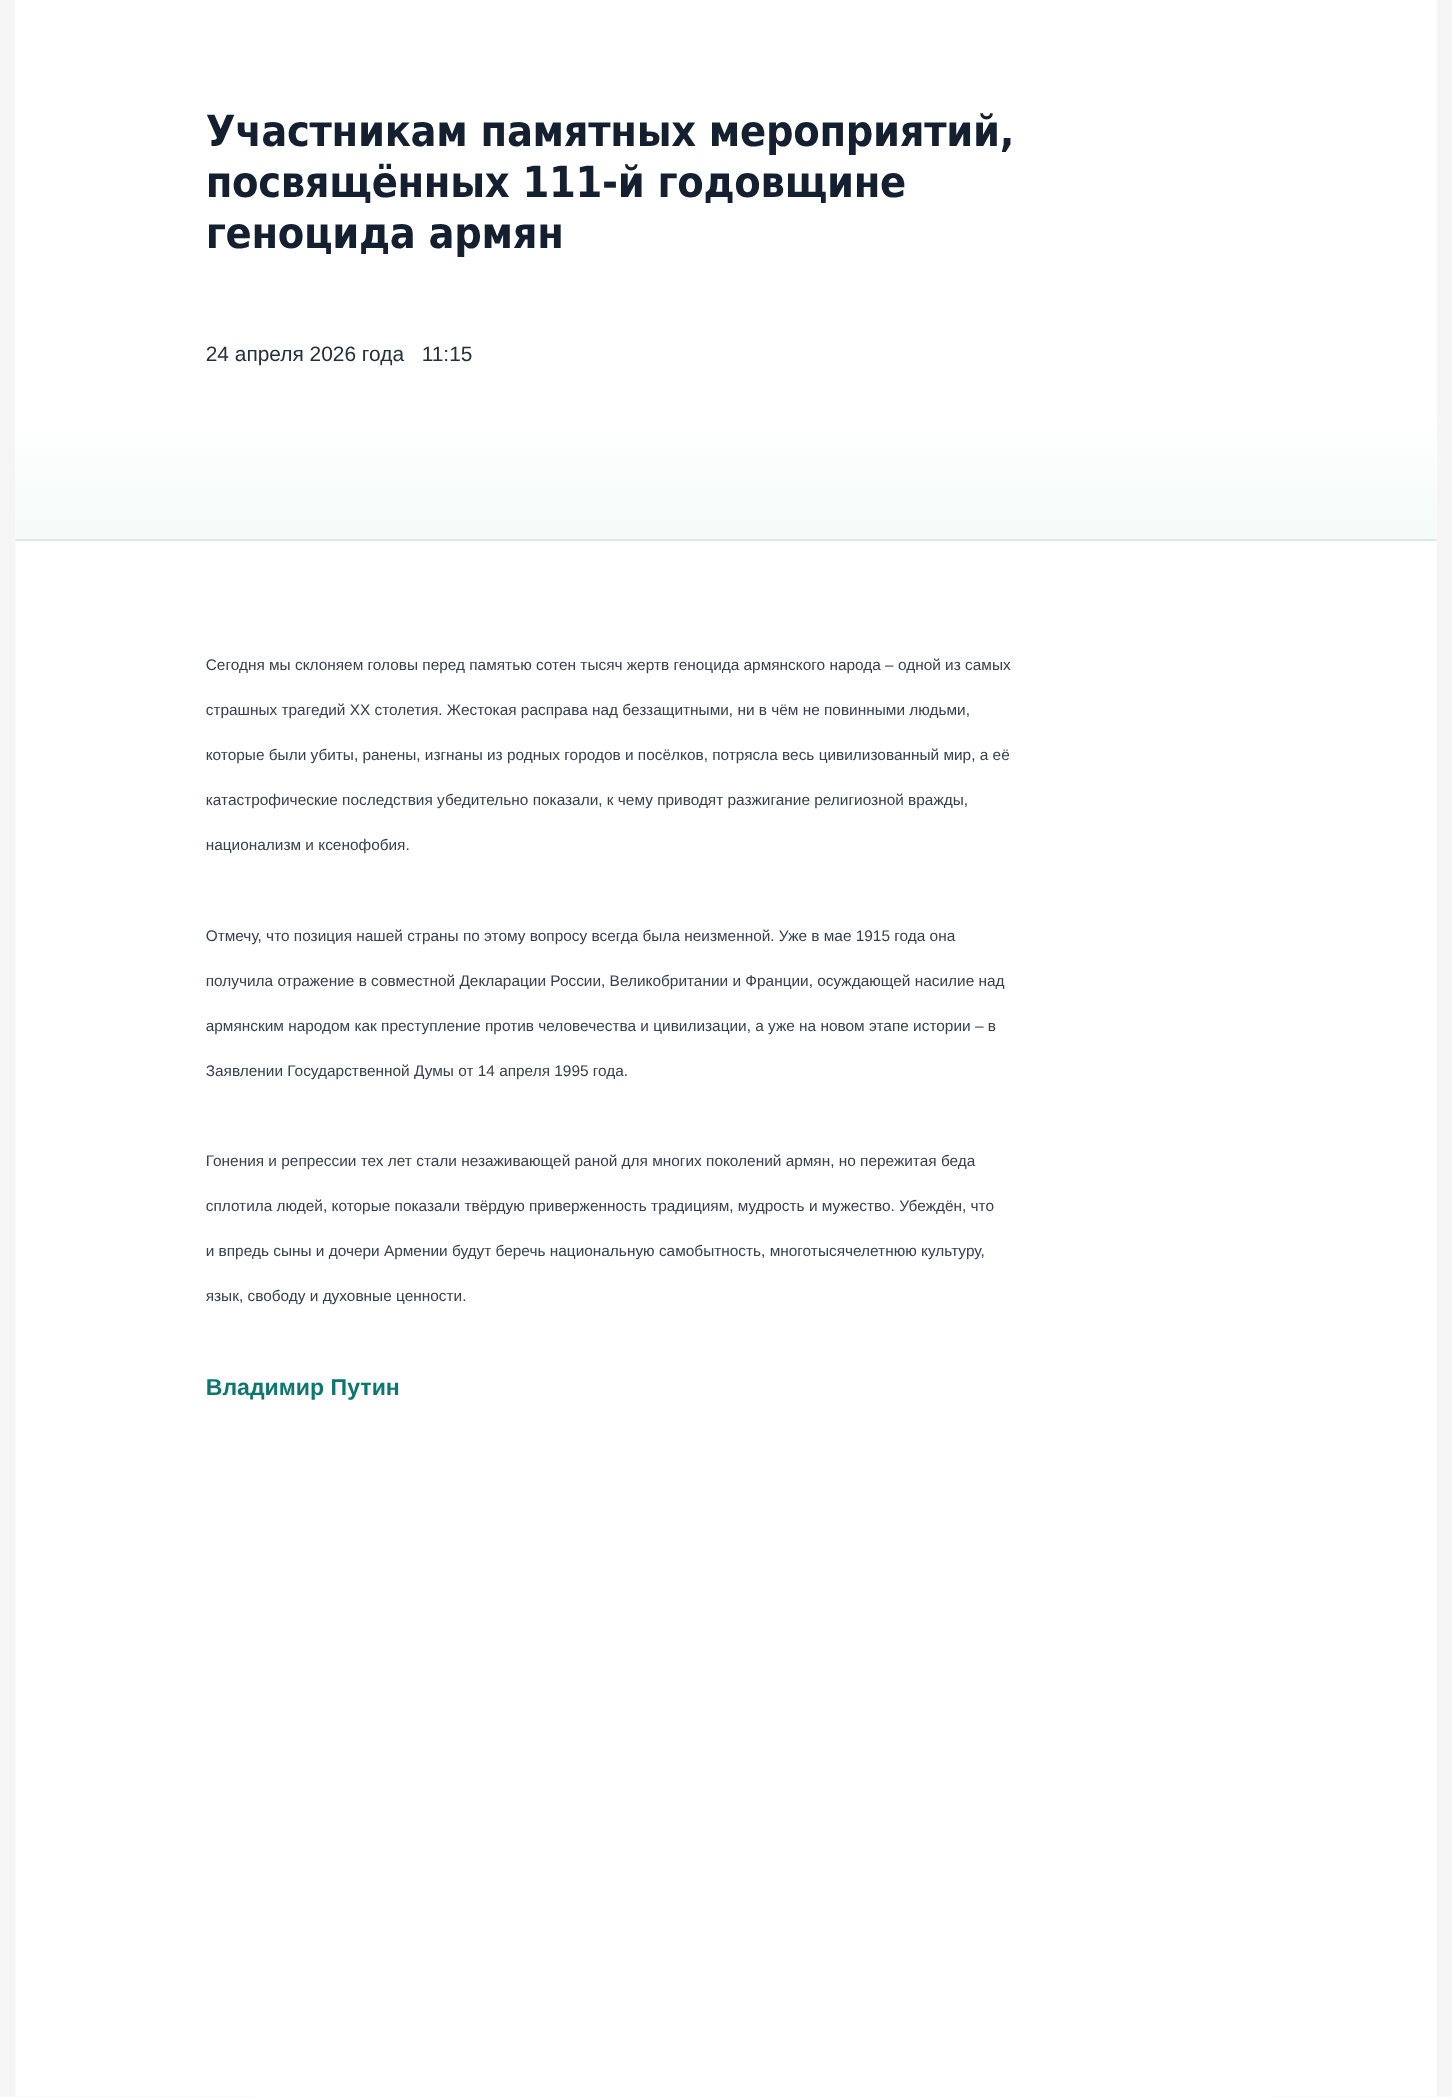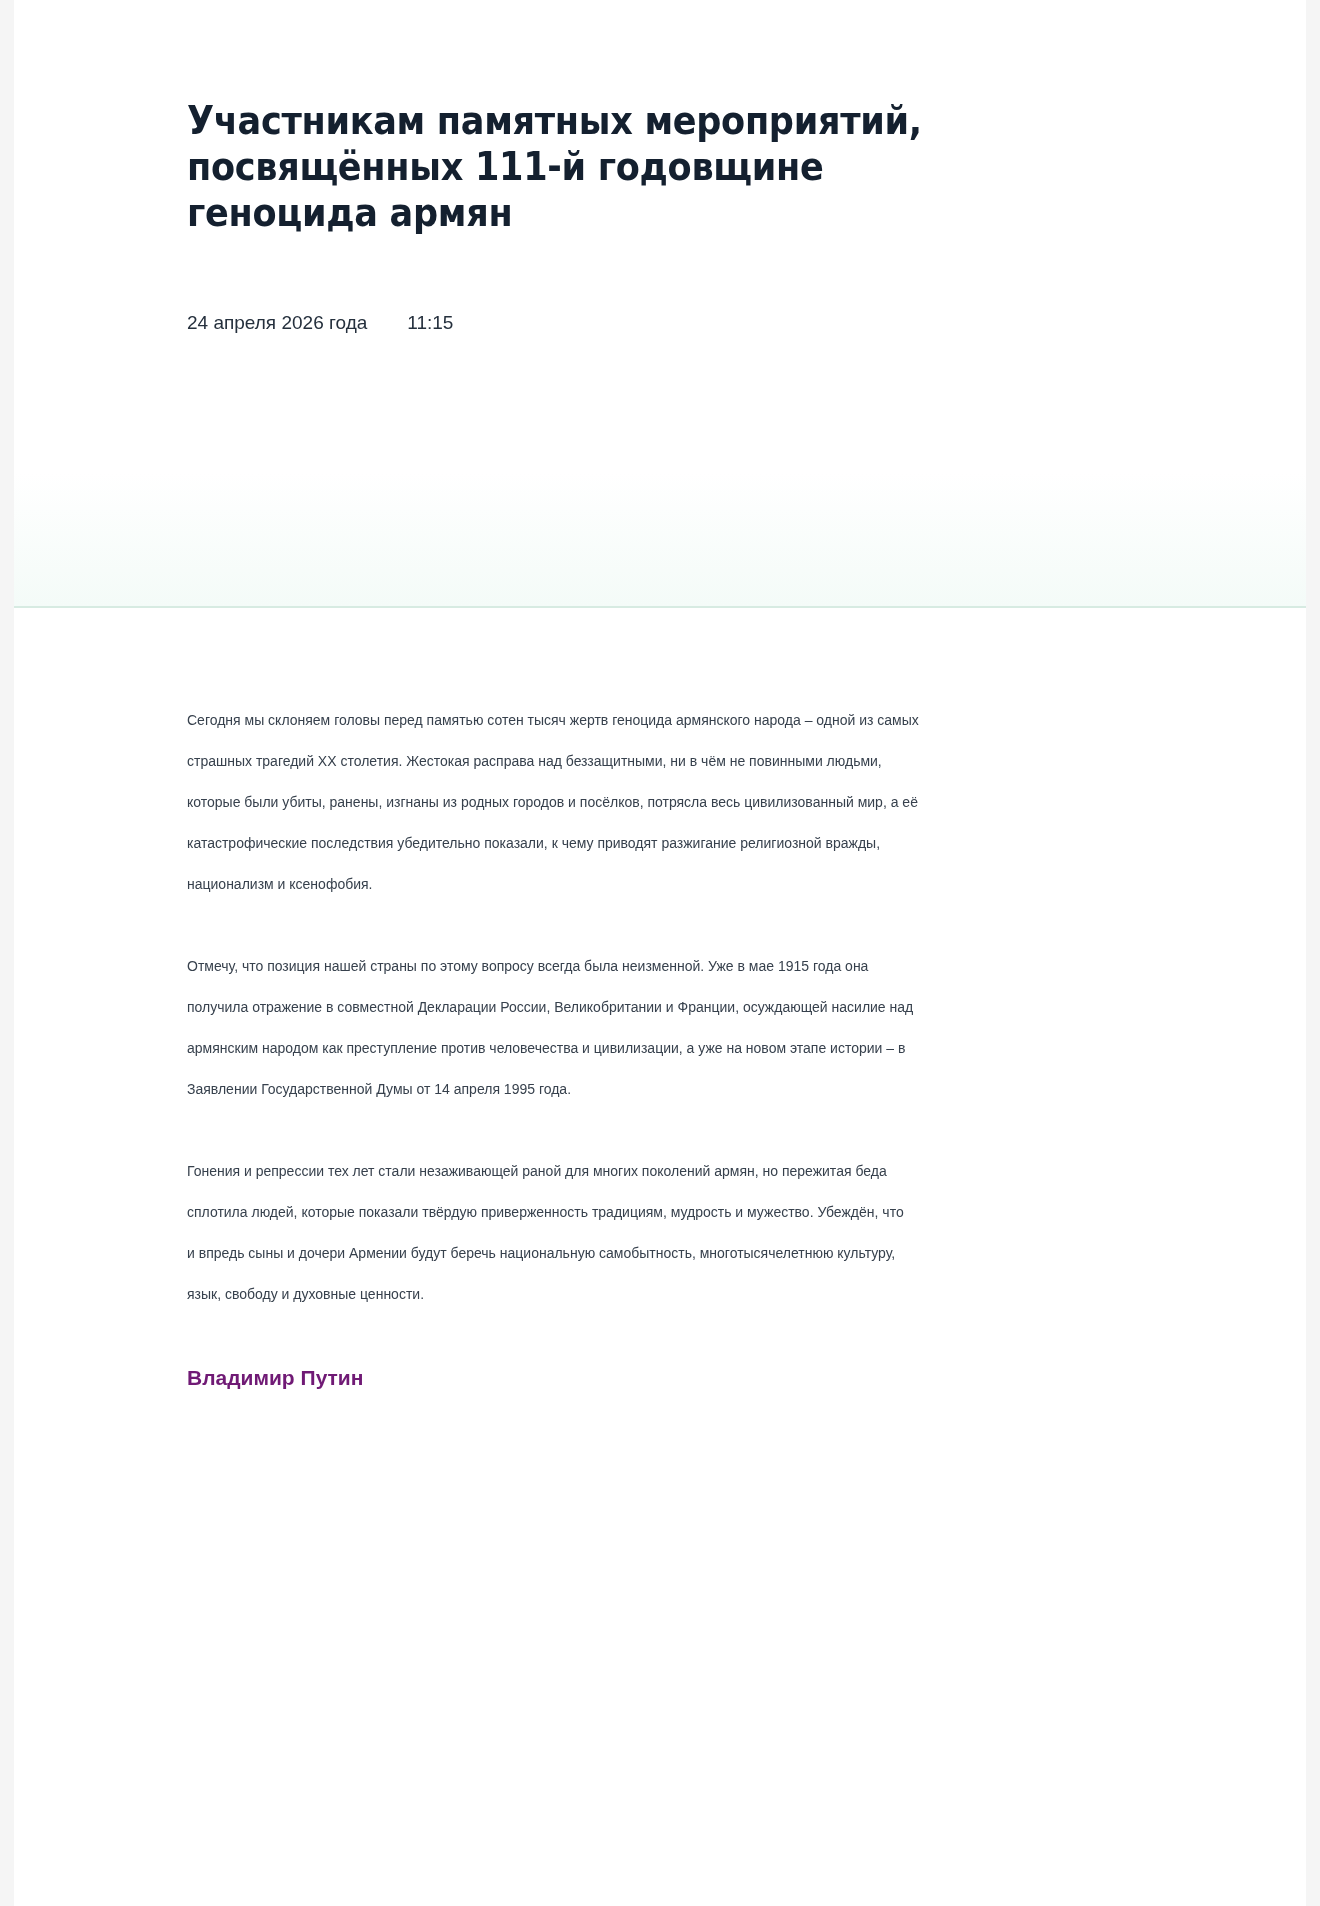--- a/index.html
+++ b/index.html
@@ -23,7 +23,7 @@
   
   .article-header {
     box-sizing: border-box;
-    height: 608px;
+    height: 492px;
     padding: 98px 100px 0 173px;
     background: linear-gradient(to bottom, #ffffff 0%, #ffffff 78%, #f4fbf8 100%);
     border-bottom: 2px solid #d7ebe2;

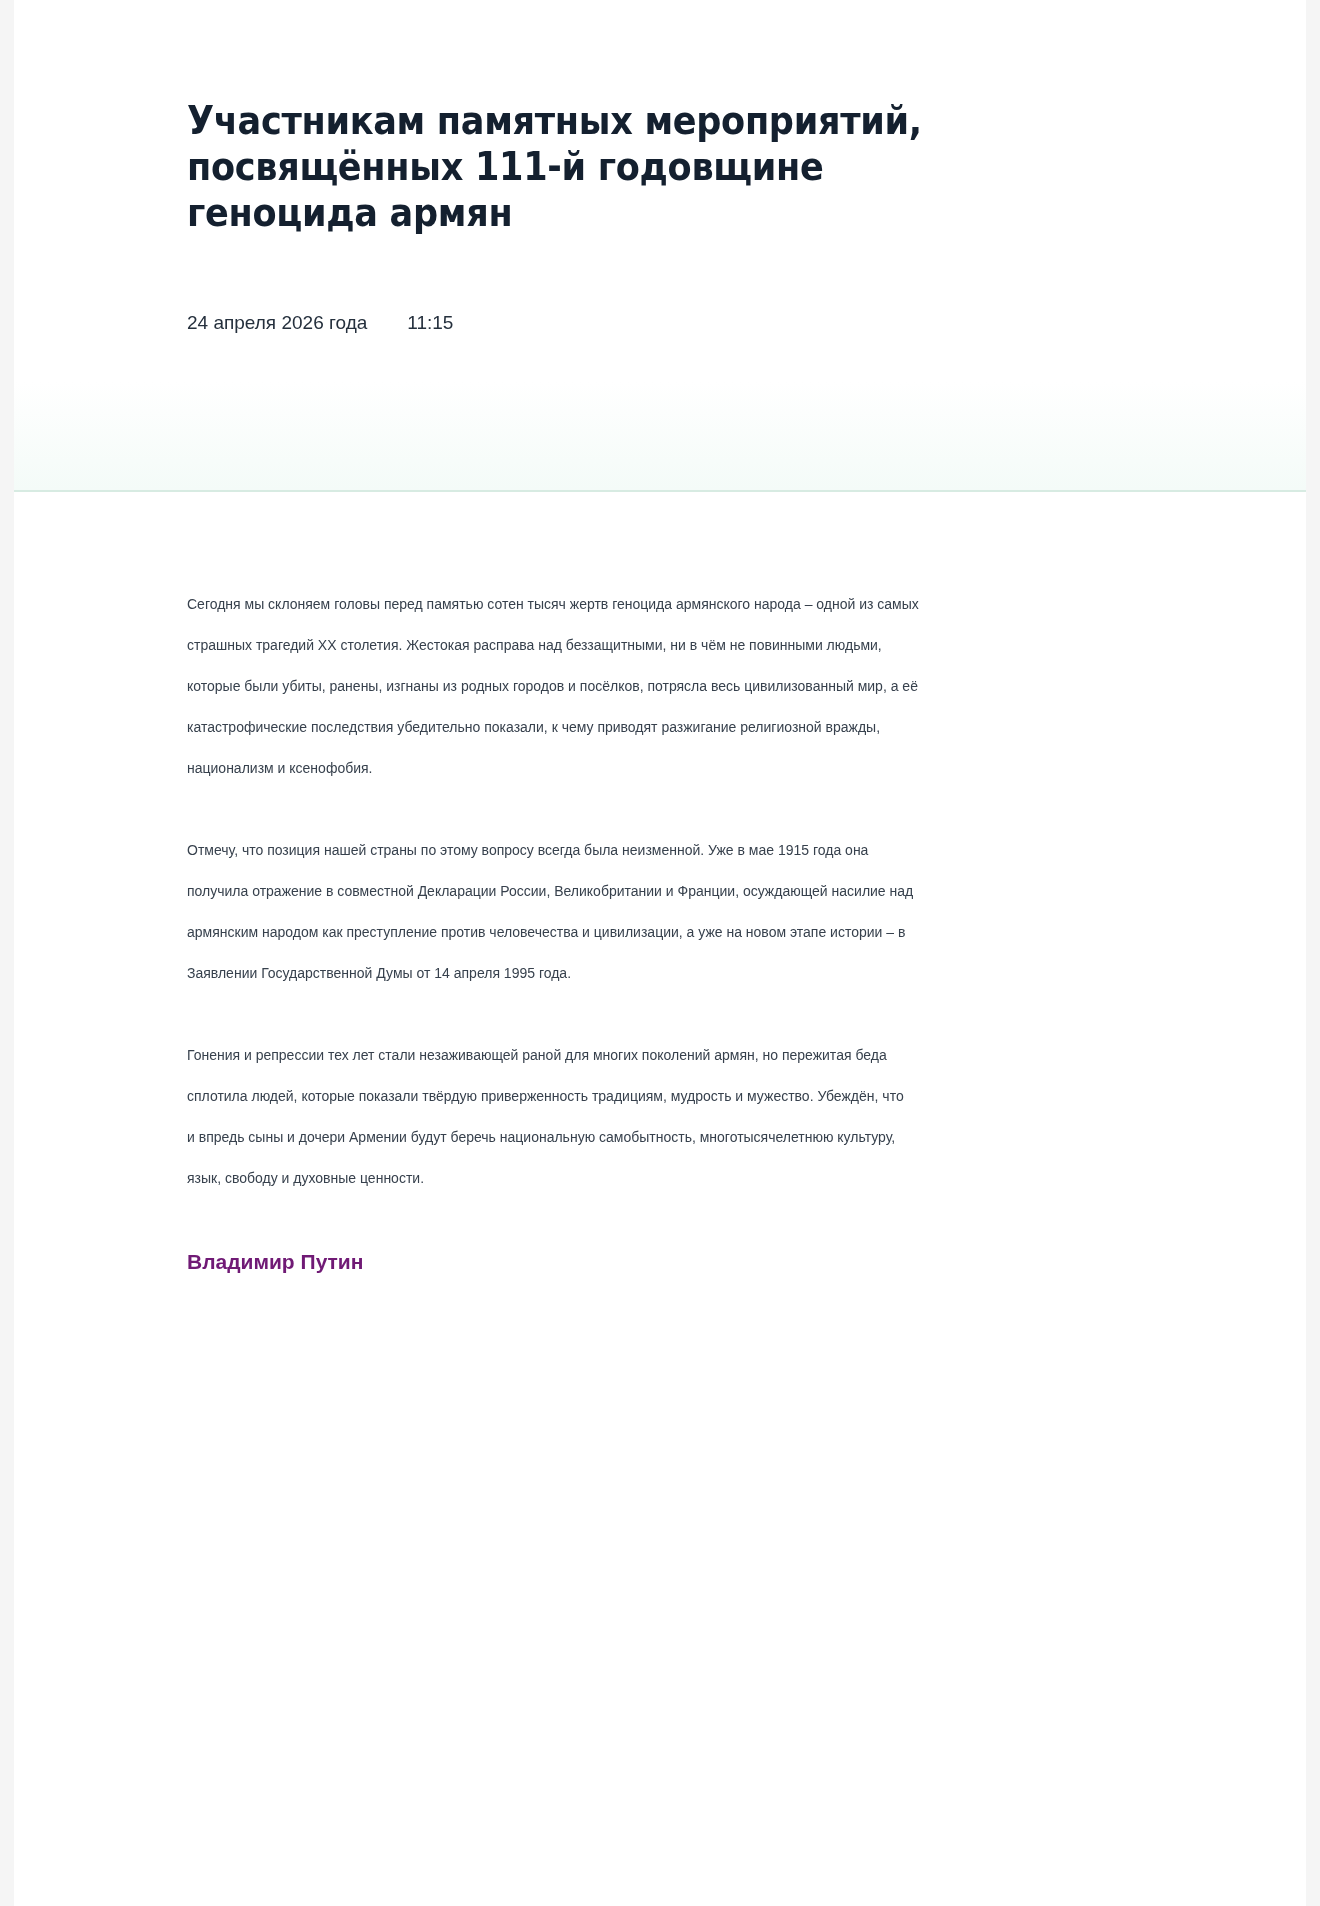--- a/index.html
+++ b/index.html
@@ -42,7 +42,7 @@
   .date-row {
     display: flex;
     align-items: baseline;
-    gap: 40px;
+    gap: 16px;
     margin-top: 76px;
     font-size: 19px;
     line-height: 22px;

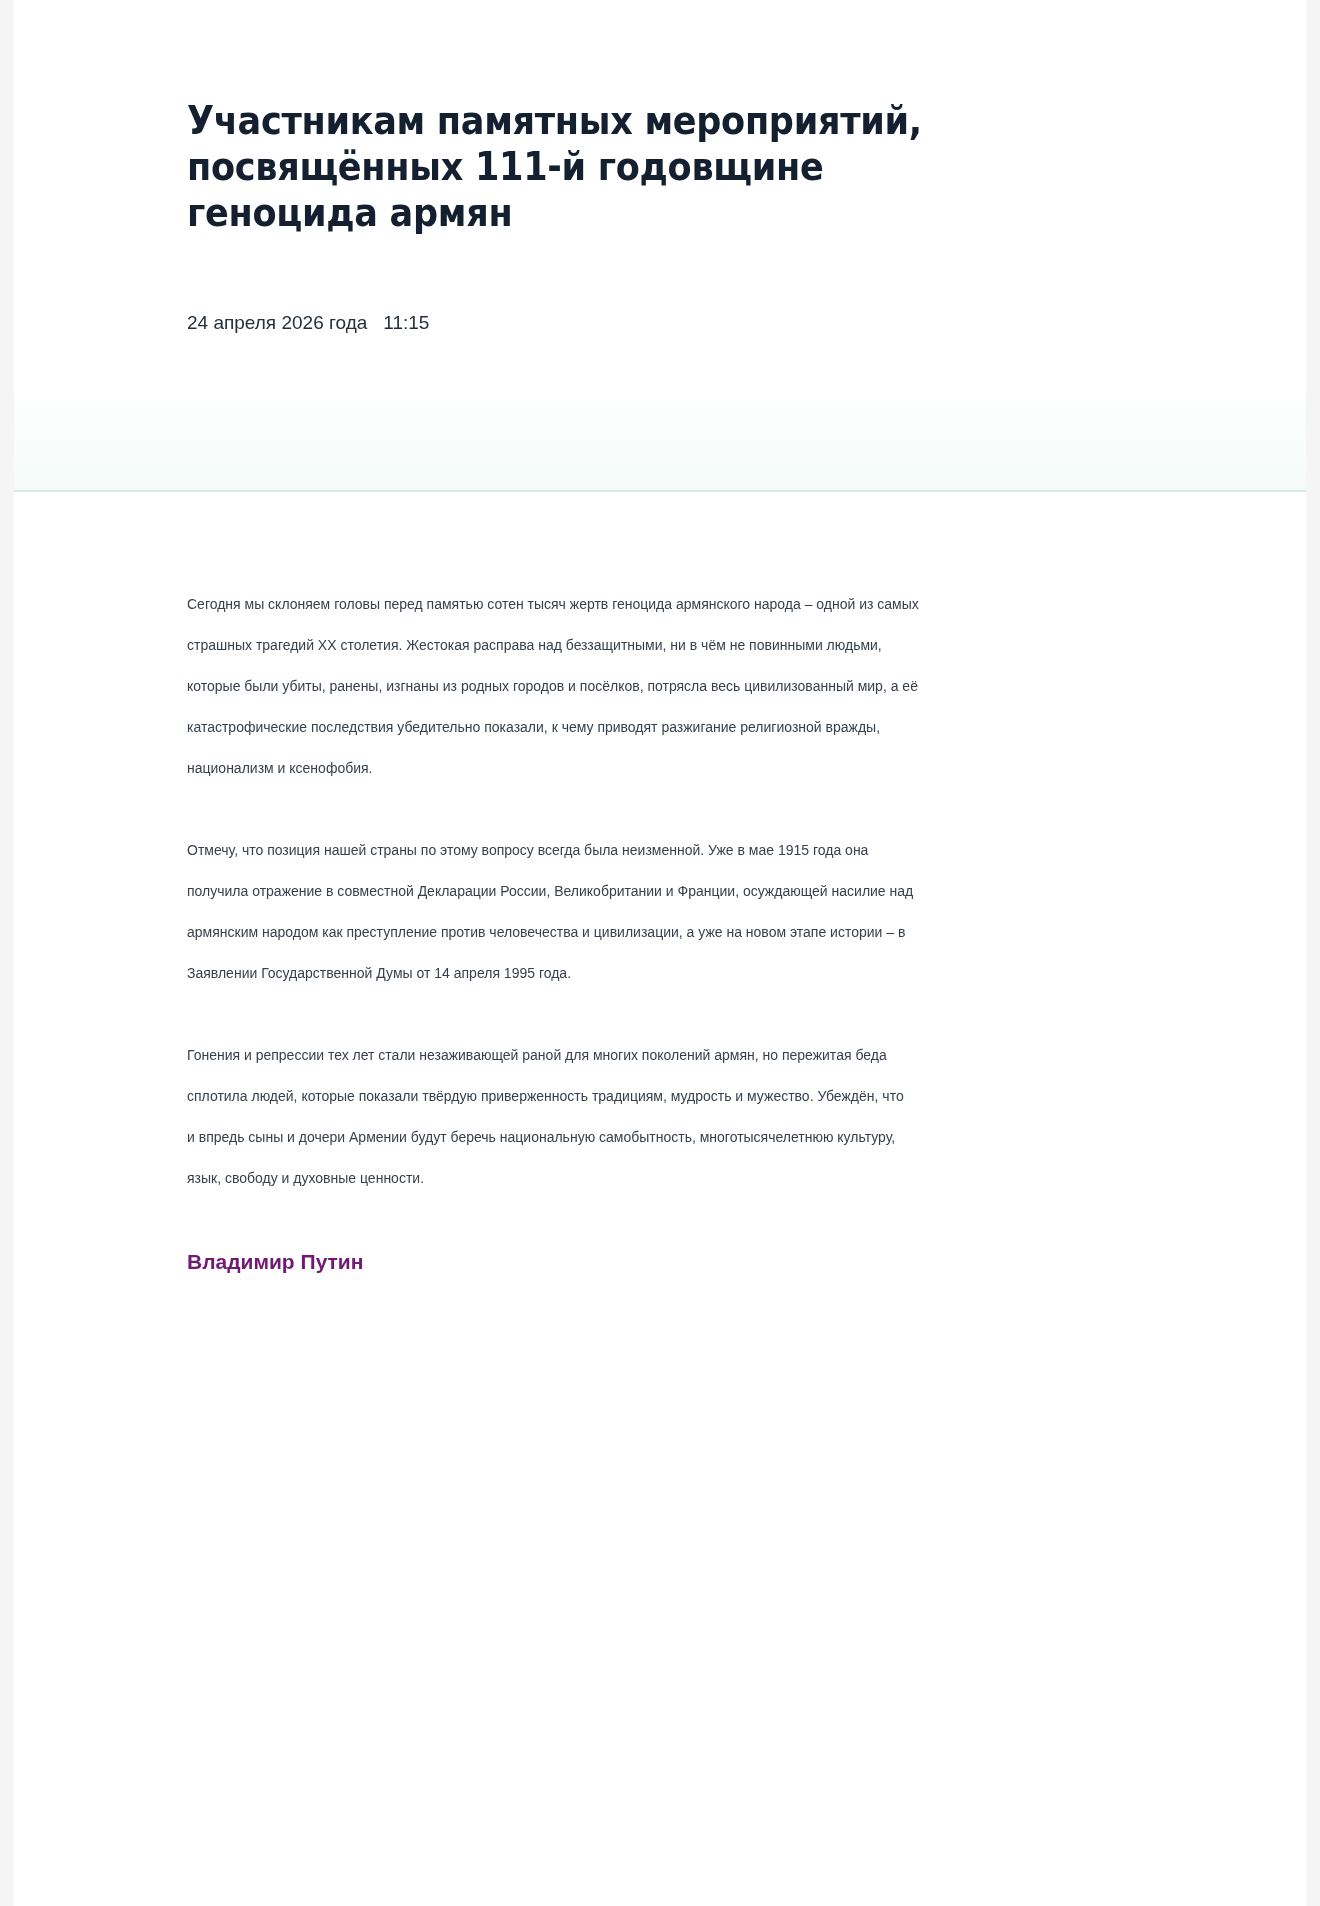--- a/index.html
+++ b/index.html
@@ -65,7 +65,7 @@
     font-size: 21px;
     line-height: 30px;
     font-weight: 700;
-    color: #701a75;
+    color: #0f766e;
   }
 </style>
 </head>

